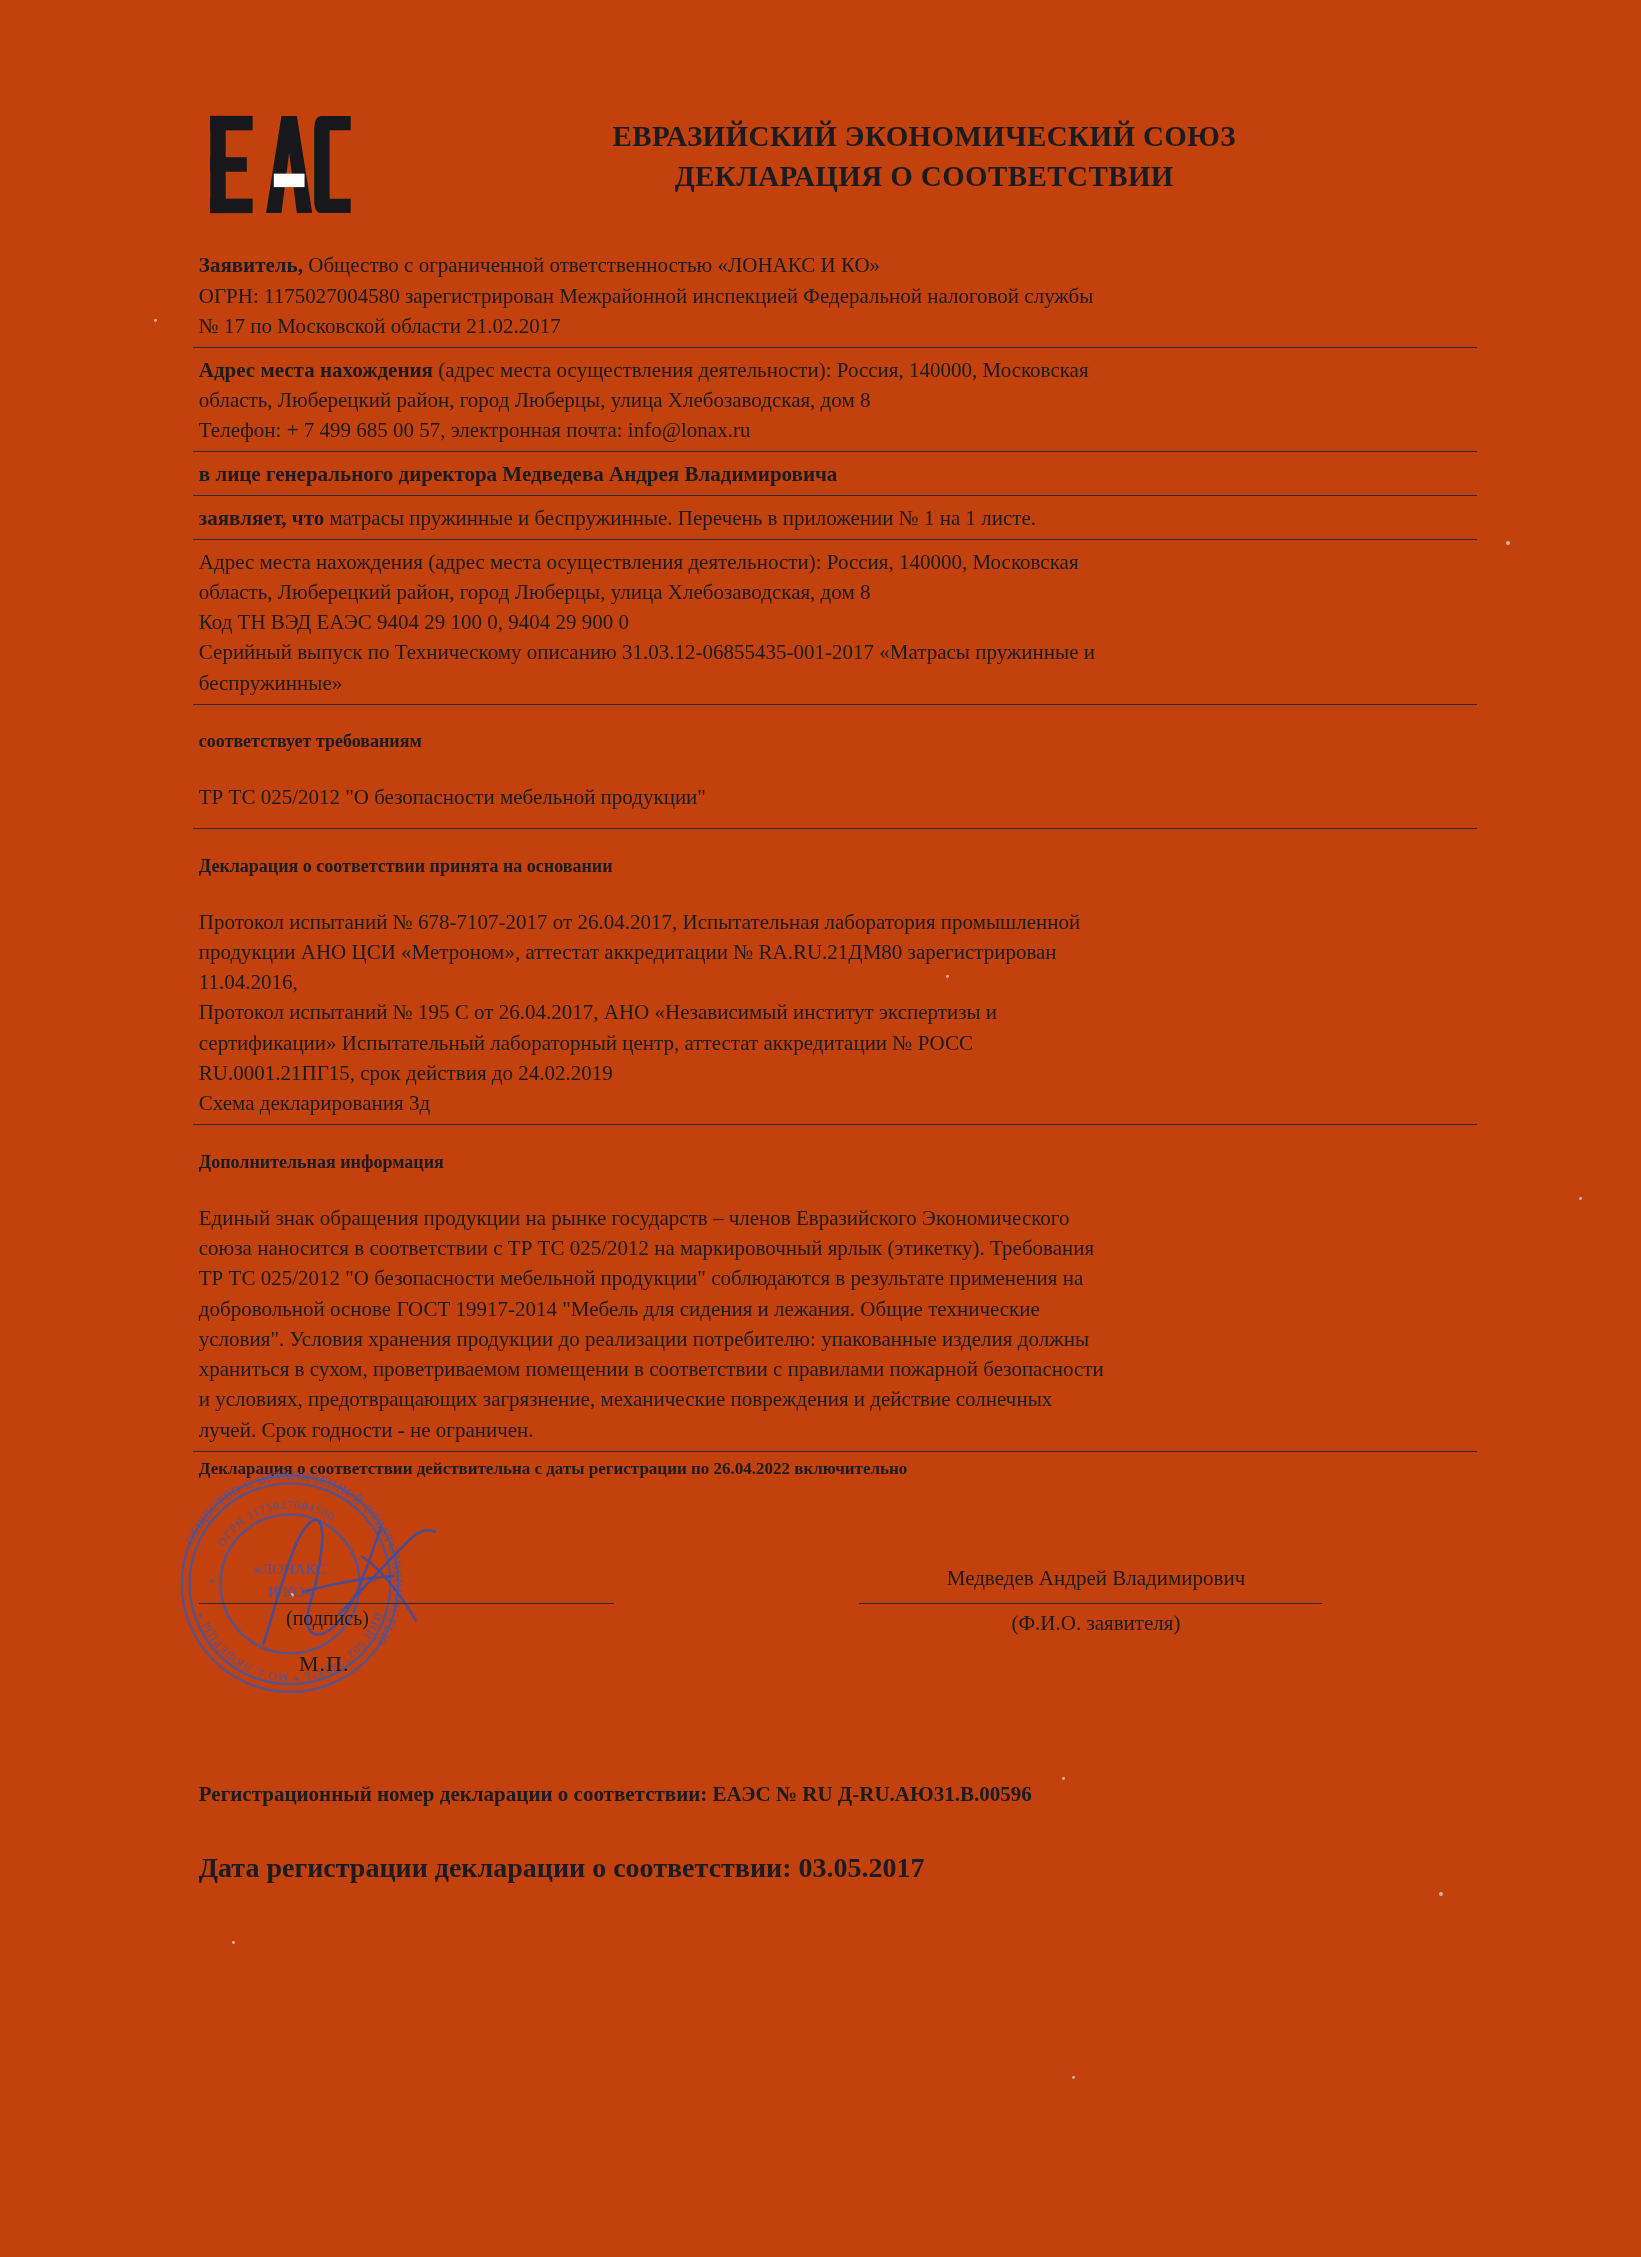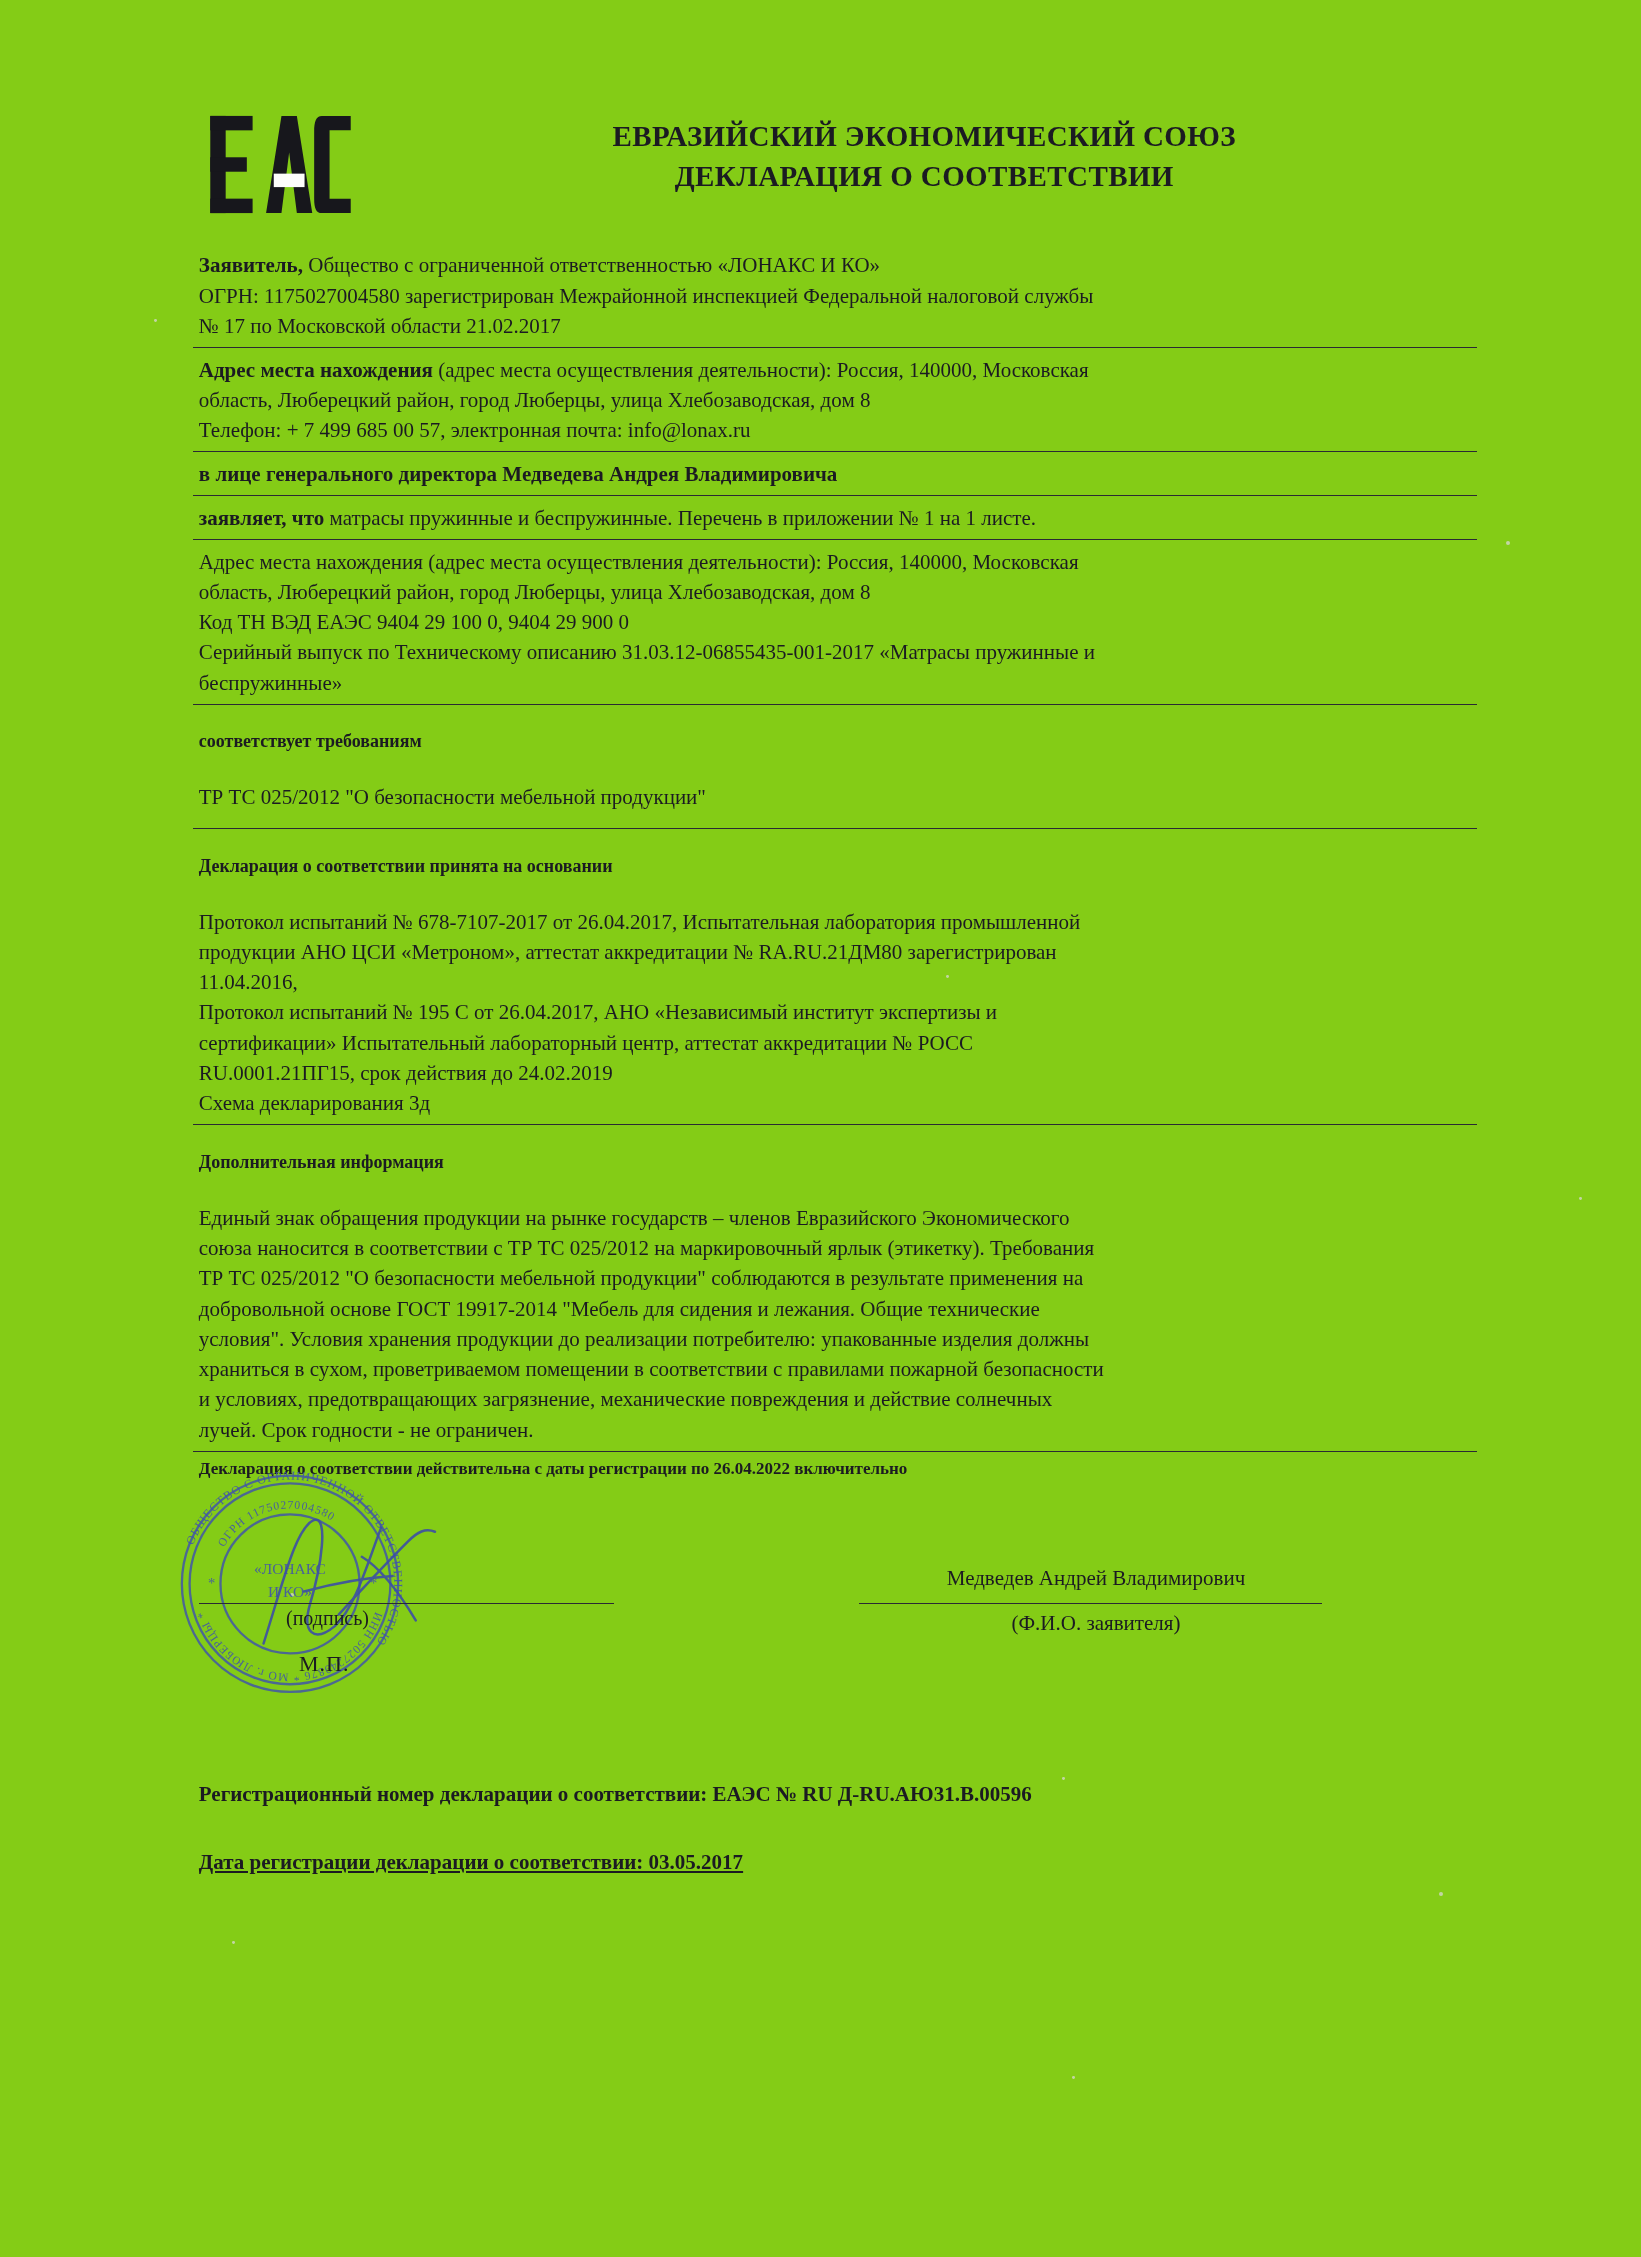--- a/index.html
+++ b/index.html
@@ -19,7 +19,7 @@
   .page {
     position: absolute;
     inset: 0;
-    background: #84cc16;
+    background: #c2410c;
   }
 
   

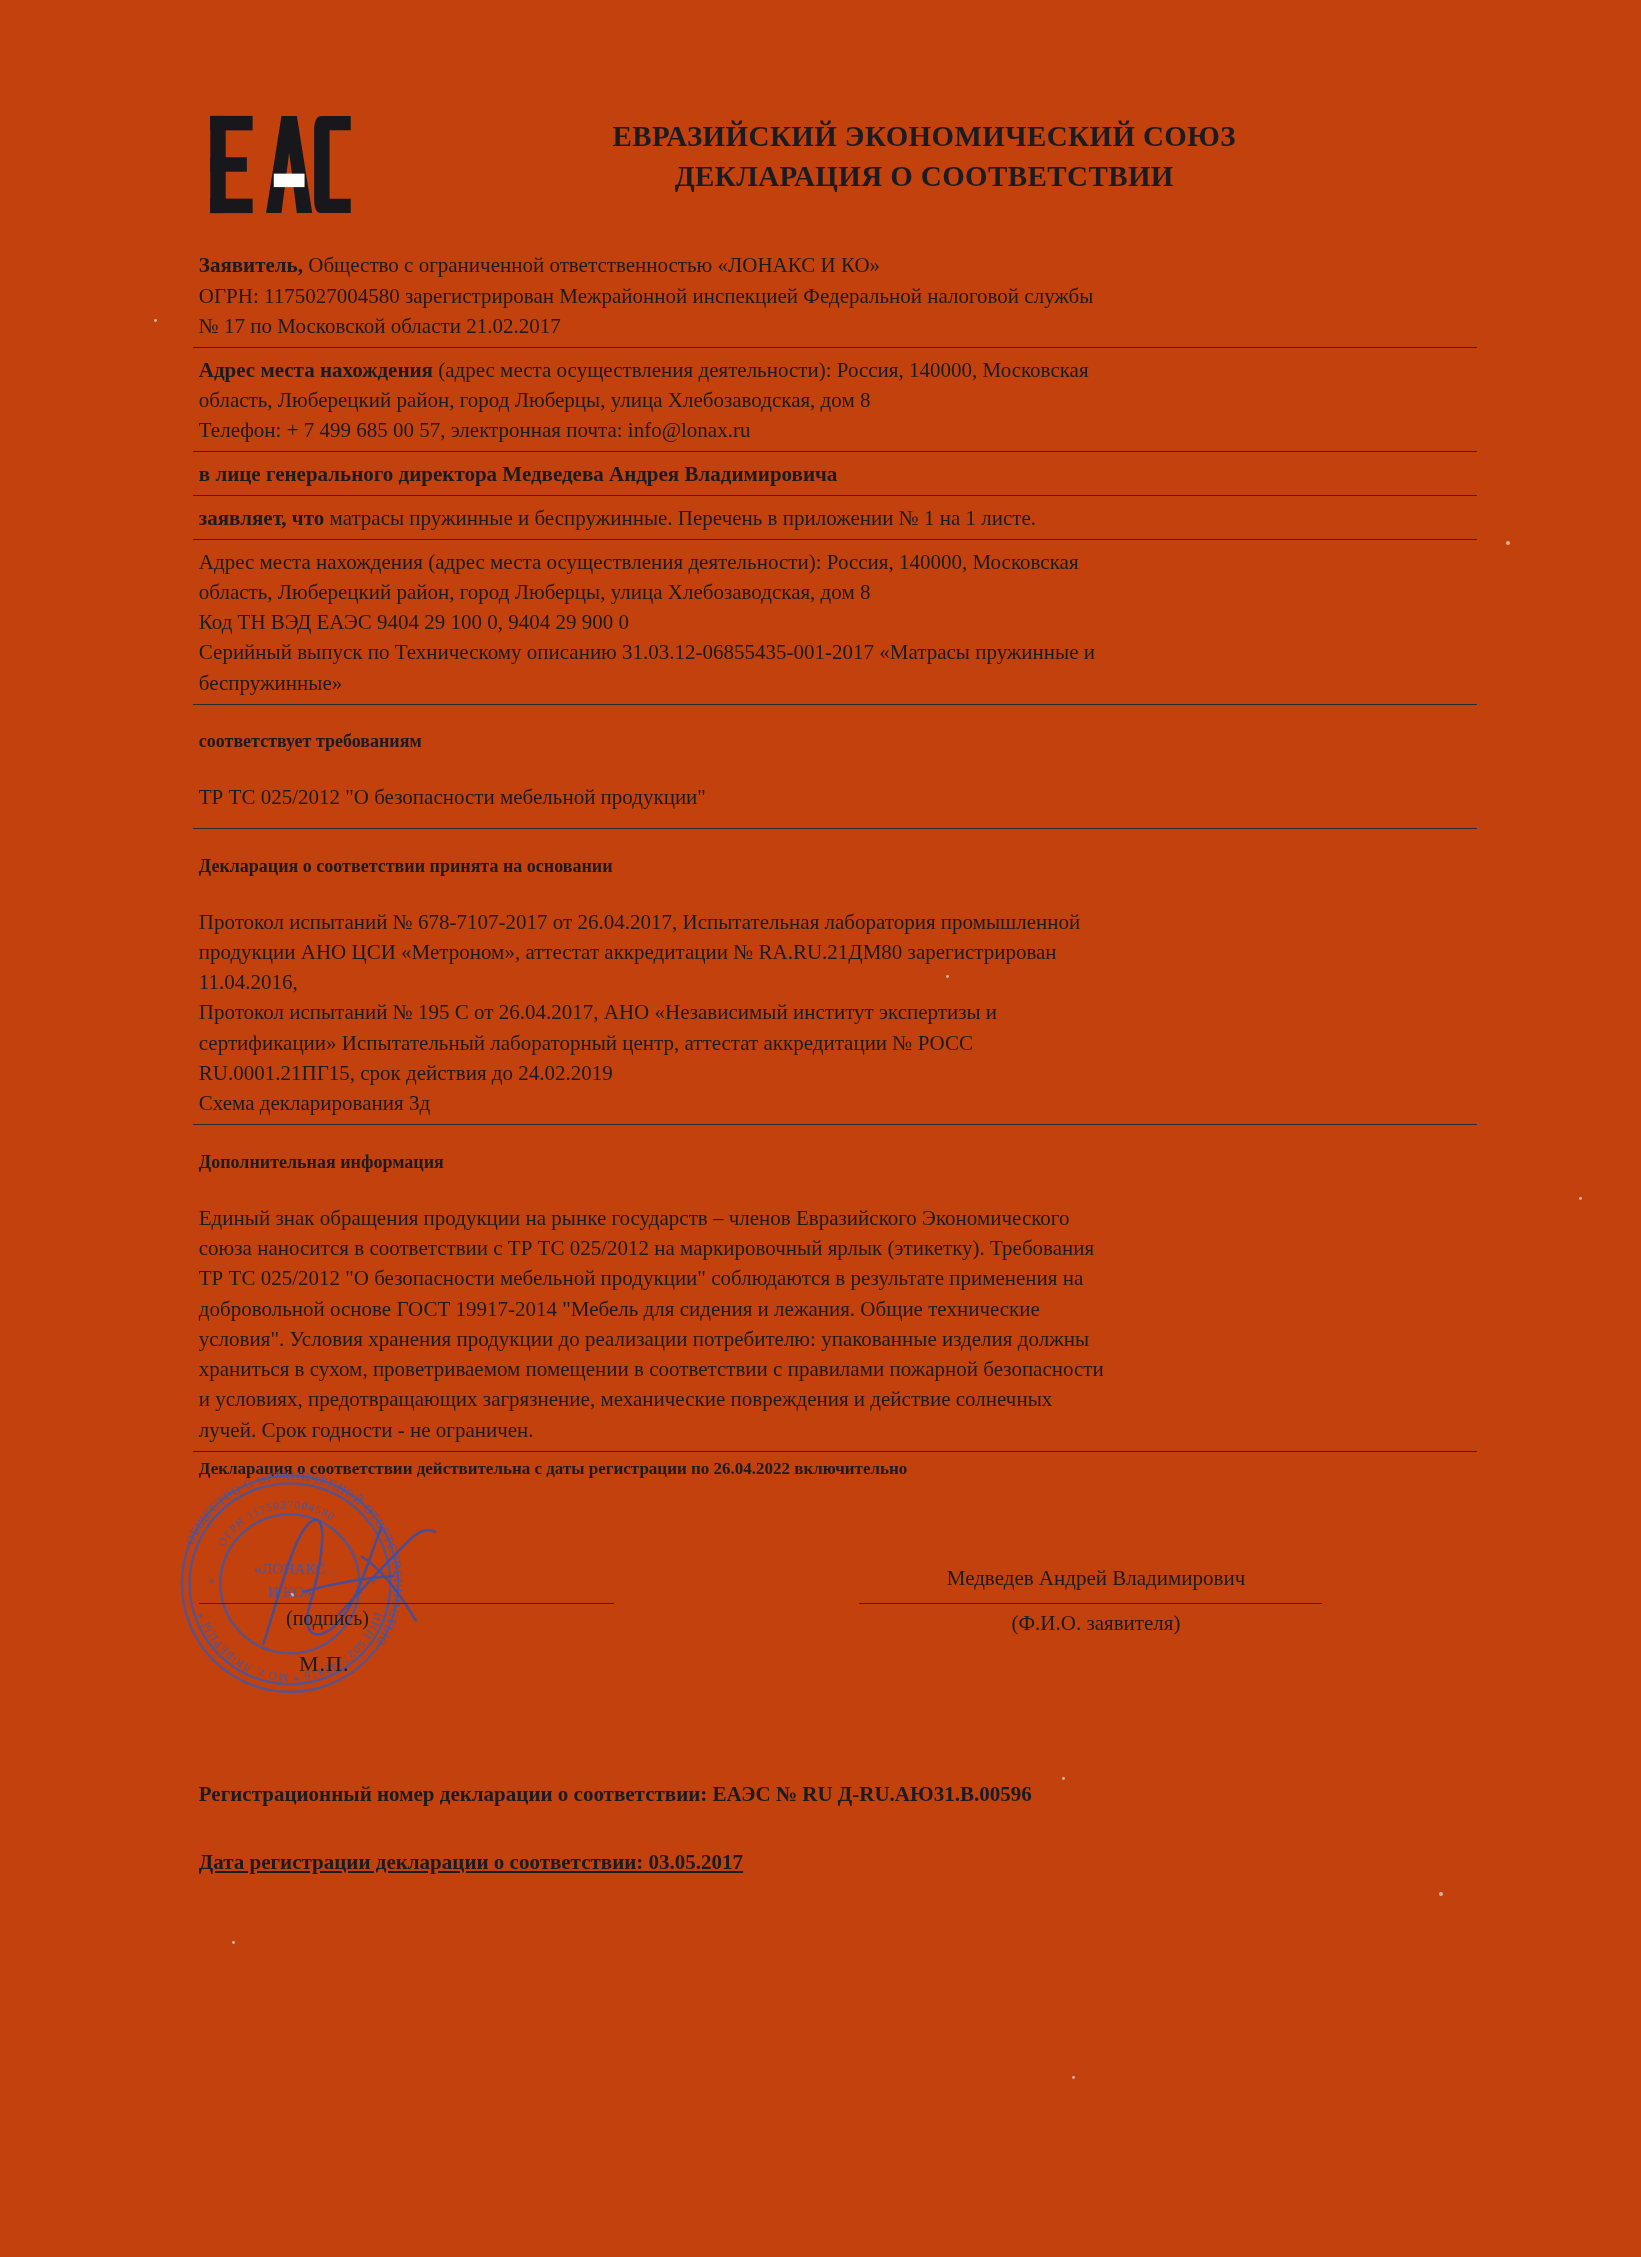--- a/index.html
+++ b/index.html
@@ -180,12 +180,11 @@
     line-height: 1.5;
   }
   .footer .date {
-    font-size: 21px;
+    font-size: 28px;
     font-weight: bold;
     padding-left: 5.8px;
     margin-top: 37px;
     line-height: 1.5;
-    text-decoration: underline;
   }
 </style>
 </head>

